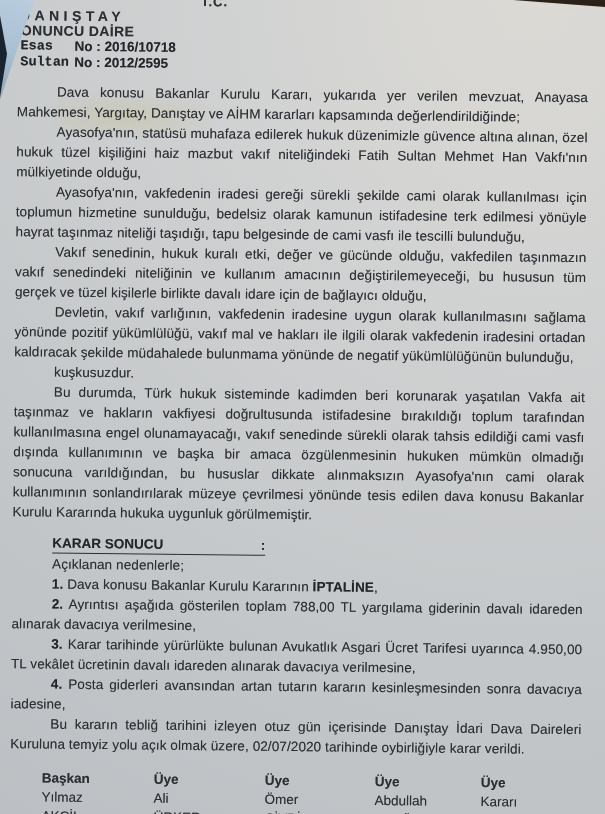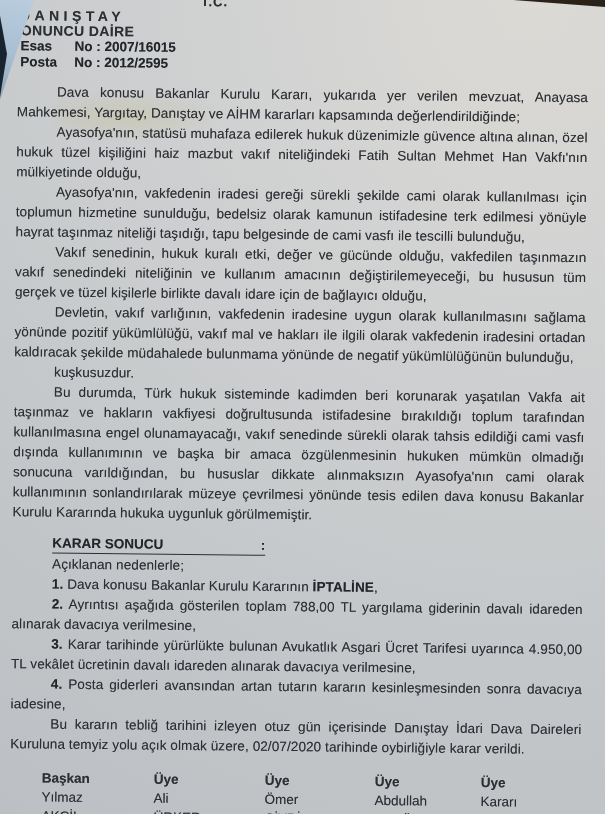--- a/index.html
+++ b/index.html
@@ -96,7 +96,7 @@
     line-height: 15.5px;
     display: flex;
   }
-  .num-row .lbl { width: 54px; }
+  .num-row .lbl { width: 54px; font-family: Liberation Mono, monospace; }
 
   
   .bodytext { margin-top: 13px; }

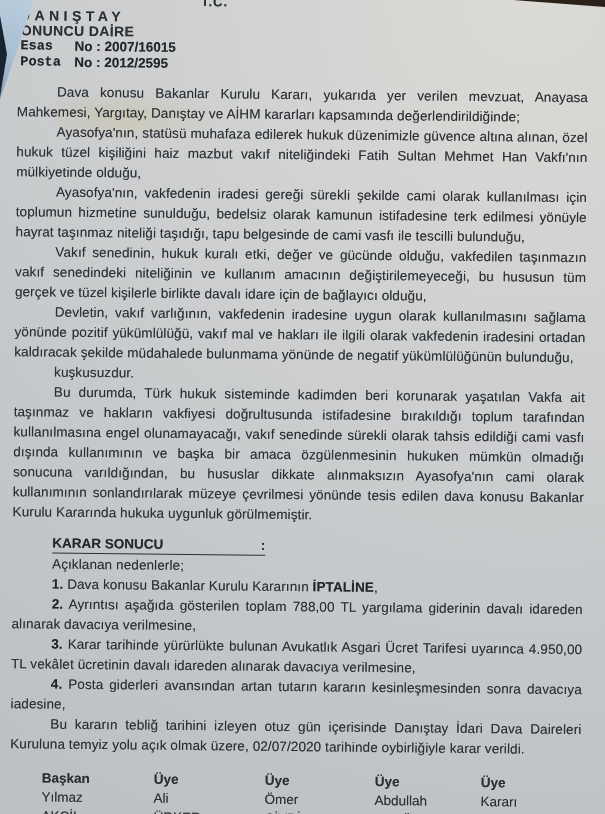--- a/index.html
+++ b/index.html
@@ -150,7 +150,7 @@
     <div class="chamber">ONUNCU DAİRE</div>
     <div class="num-row">
       <b class="lbl">Esas</b>
-        <b>No : 2007/16015</b>
+        <b>No : 2016/10718</b>
     </div>
     <div class="num-row">
       <b class="lbl">Posta</b>

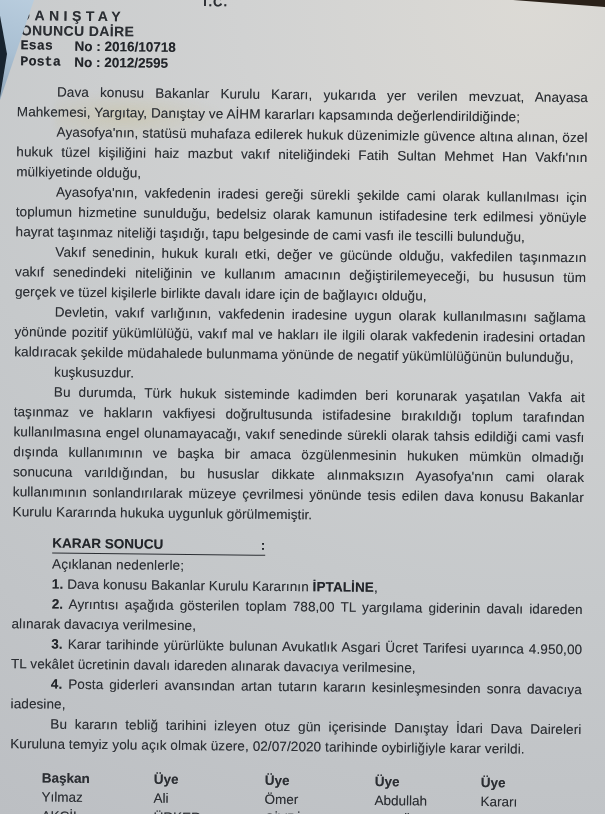--- a/index.html
+++ b/index.html
@@ -153,7 +153,7 @@
         <b>No : 2016/10718</b>
     </div>
     <div class="num-row">
-      <b class="lbl">Posta</b>
+      <b class="lbl">Sultan</b>
         <b>No : 2012/2595</b>
     </div>
 

